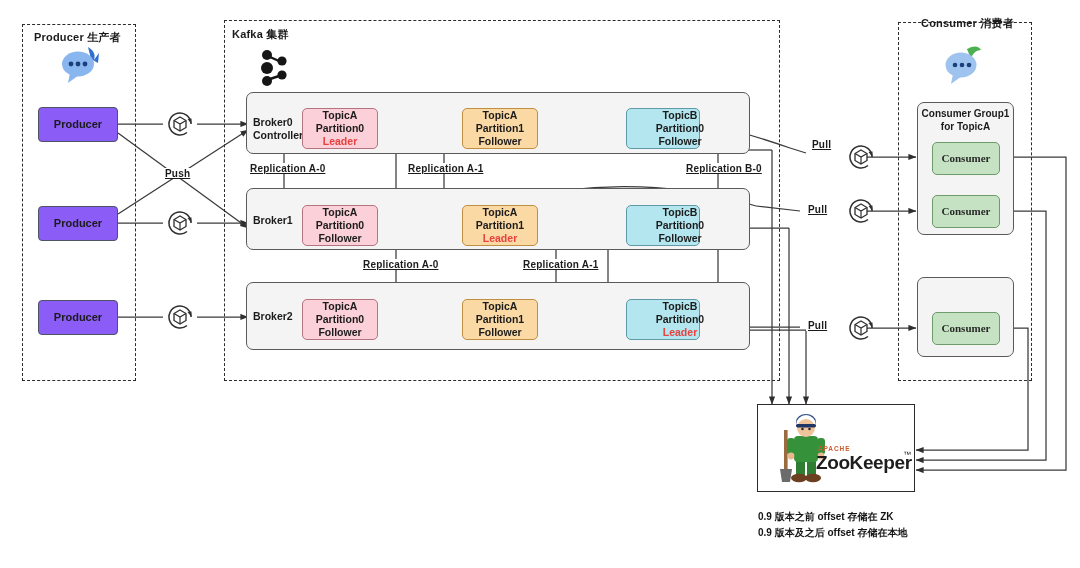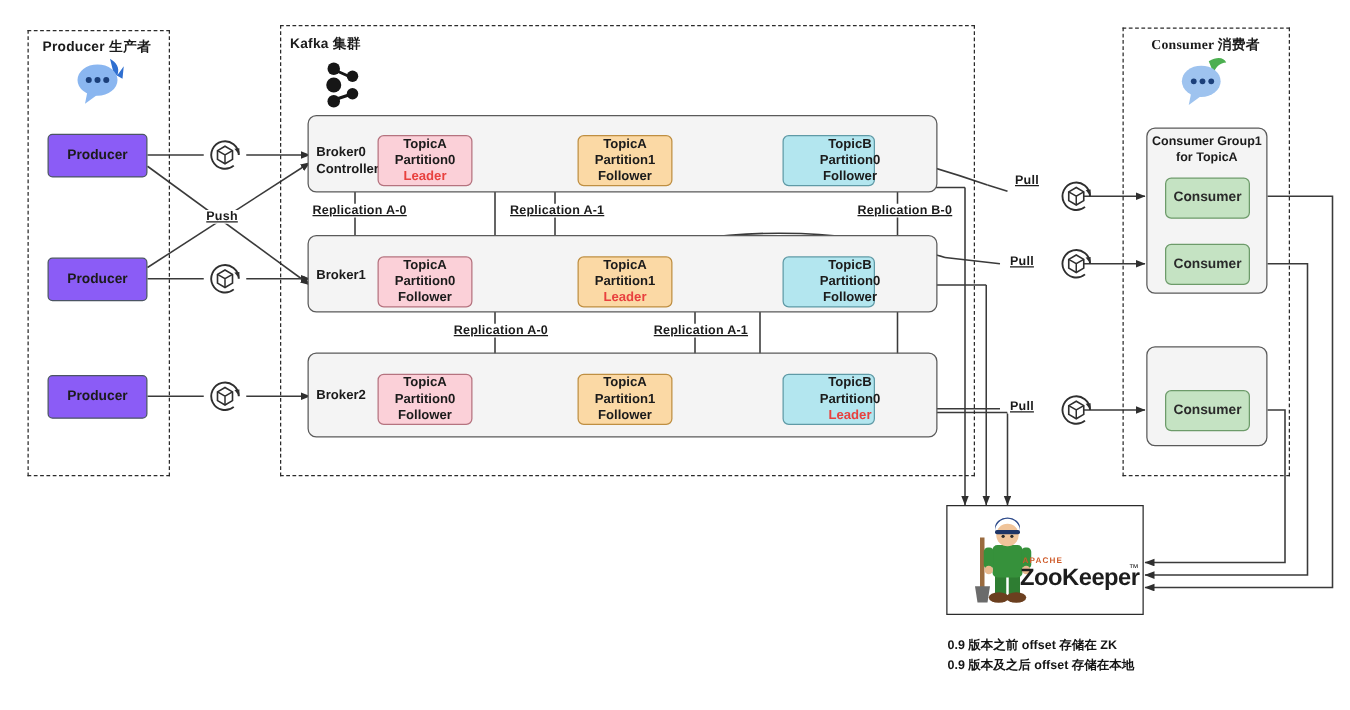--- a/index.html
+++ b/index.html
@@ -214,7 +214,7 @@
   <div class="zone-title" style="left:232px;top:27px;">Kafka 集群</div>
 
   <div class="zone" style="left:898px;top:22px;width:134px;height:359px;"></div>
-  <div class="zone-title" style="left:921px;top:28px;font-family:Liberation Serif, serif;">Consumer 消费者</div>
+  <div class="zone-title" style="left:921px;top:16px;">Consumer 消费者</div>
 
   <svg class="icon" style="left:58px;top:44px;" width="46" height="42" viewBox="0 0 46 42">
     <path d="M30,3 C35,6 38,10 36,16 L41,9 L40,19 L33,15" fill="#2f6fd0"></path>

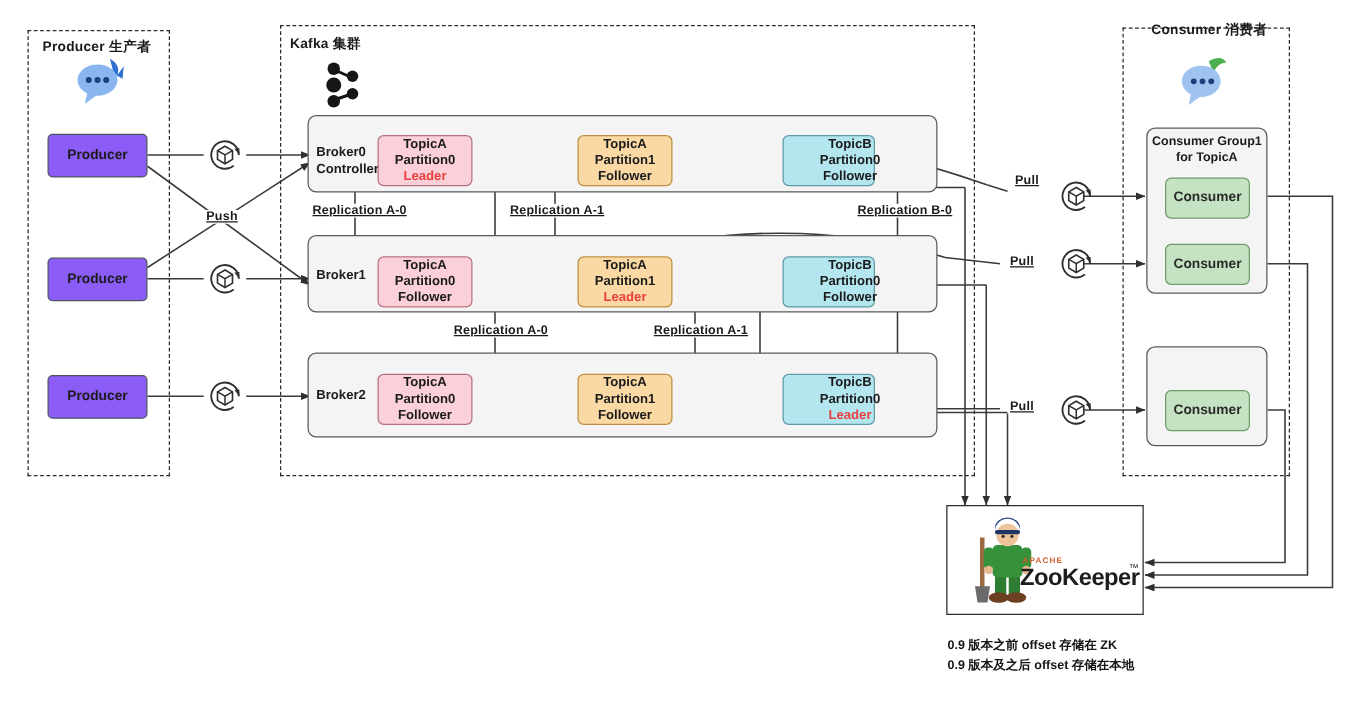--- a/index.html
+++ b/index.html
@@ -98,6 +98,7 @@
     border-radius:5px;
     font-size:11px;
     color:#2a2a2a;
+    font-family:Liberation Serif, serif;
   }
 
   

